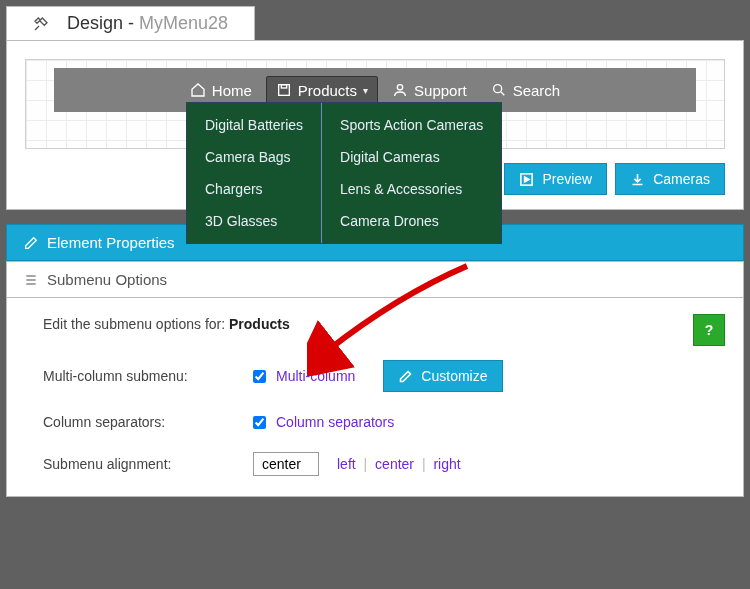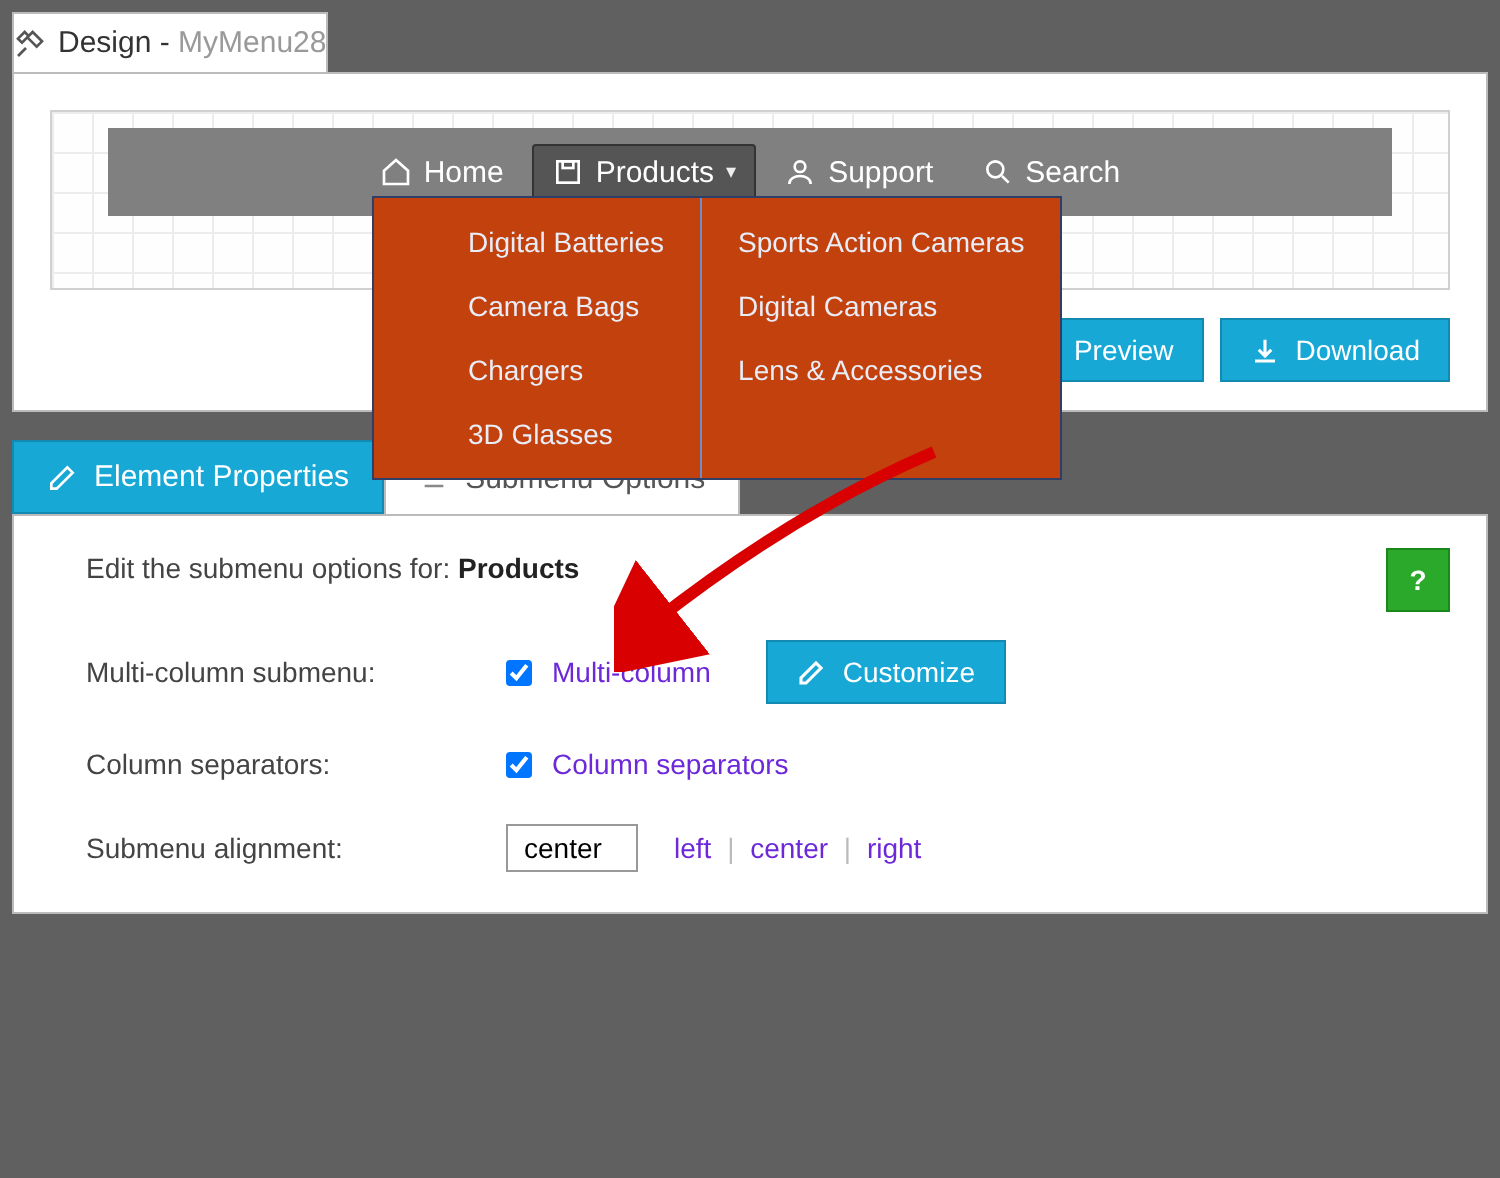--- a/index.html
+++ b/index.html
@@ -17,12 +17,12 @@
       background: #fff;
       border: 1px solid #bbb;
       border-bottom: none;
-      padding: 6px 0;
-      display: flex;
-      align-items: center;
-      gap: 6px;
+      padding: 6px 26px;
+      display: flex;
+      align-items: center;
+      gap: 18px;
       color: #333;
-      font-size: 15px;
+      font-size: 18px;
     }
     .tab .sub { color: #999; }
     .tools-icon { width: 16px; height: 16px; }

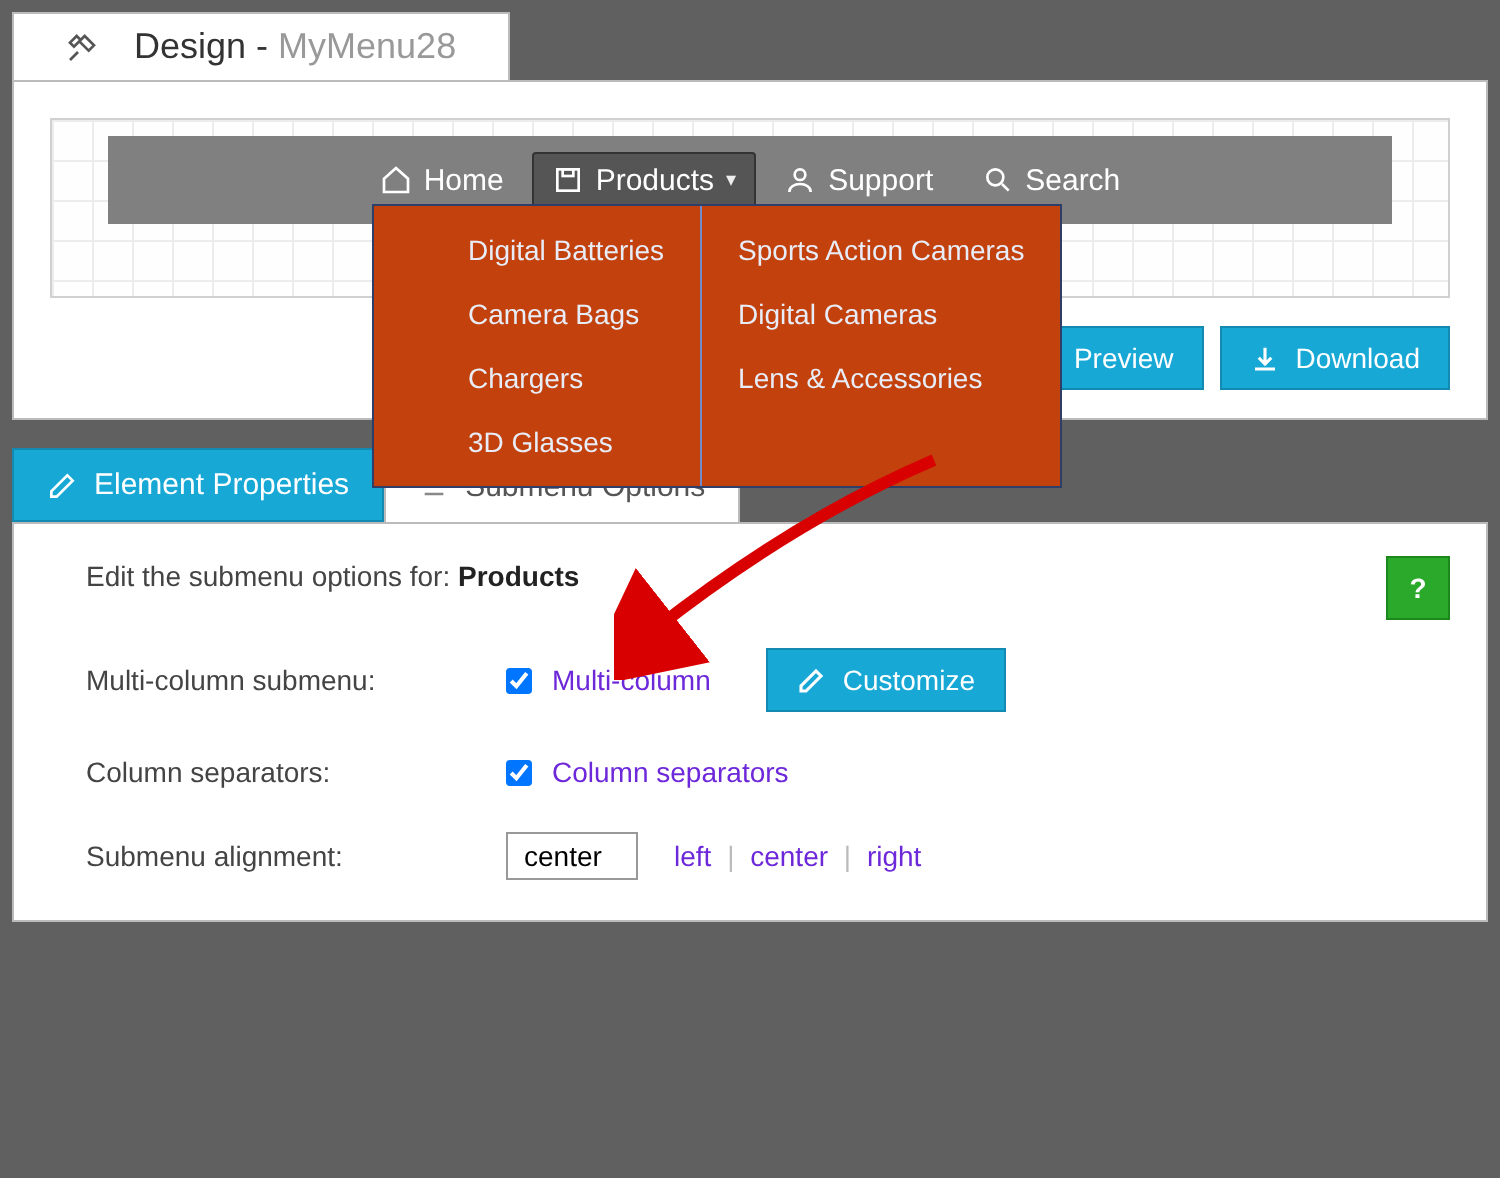--- a/index.html
+++ b/index.html
@@ -74,10 +74,9 @@
       position: absolute;
       top: 34px;
       left: 132px;
-      background: #c2410c;
+      background: #14532d;
       border: 1px solid #2f3e66;
       display: flex;
-      padding-left: 29px;
     }
     .ddcol { padding: 6px 0; }
     .ddcol.sep { border-right: 1px solid #718bc9; }

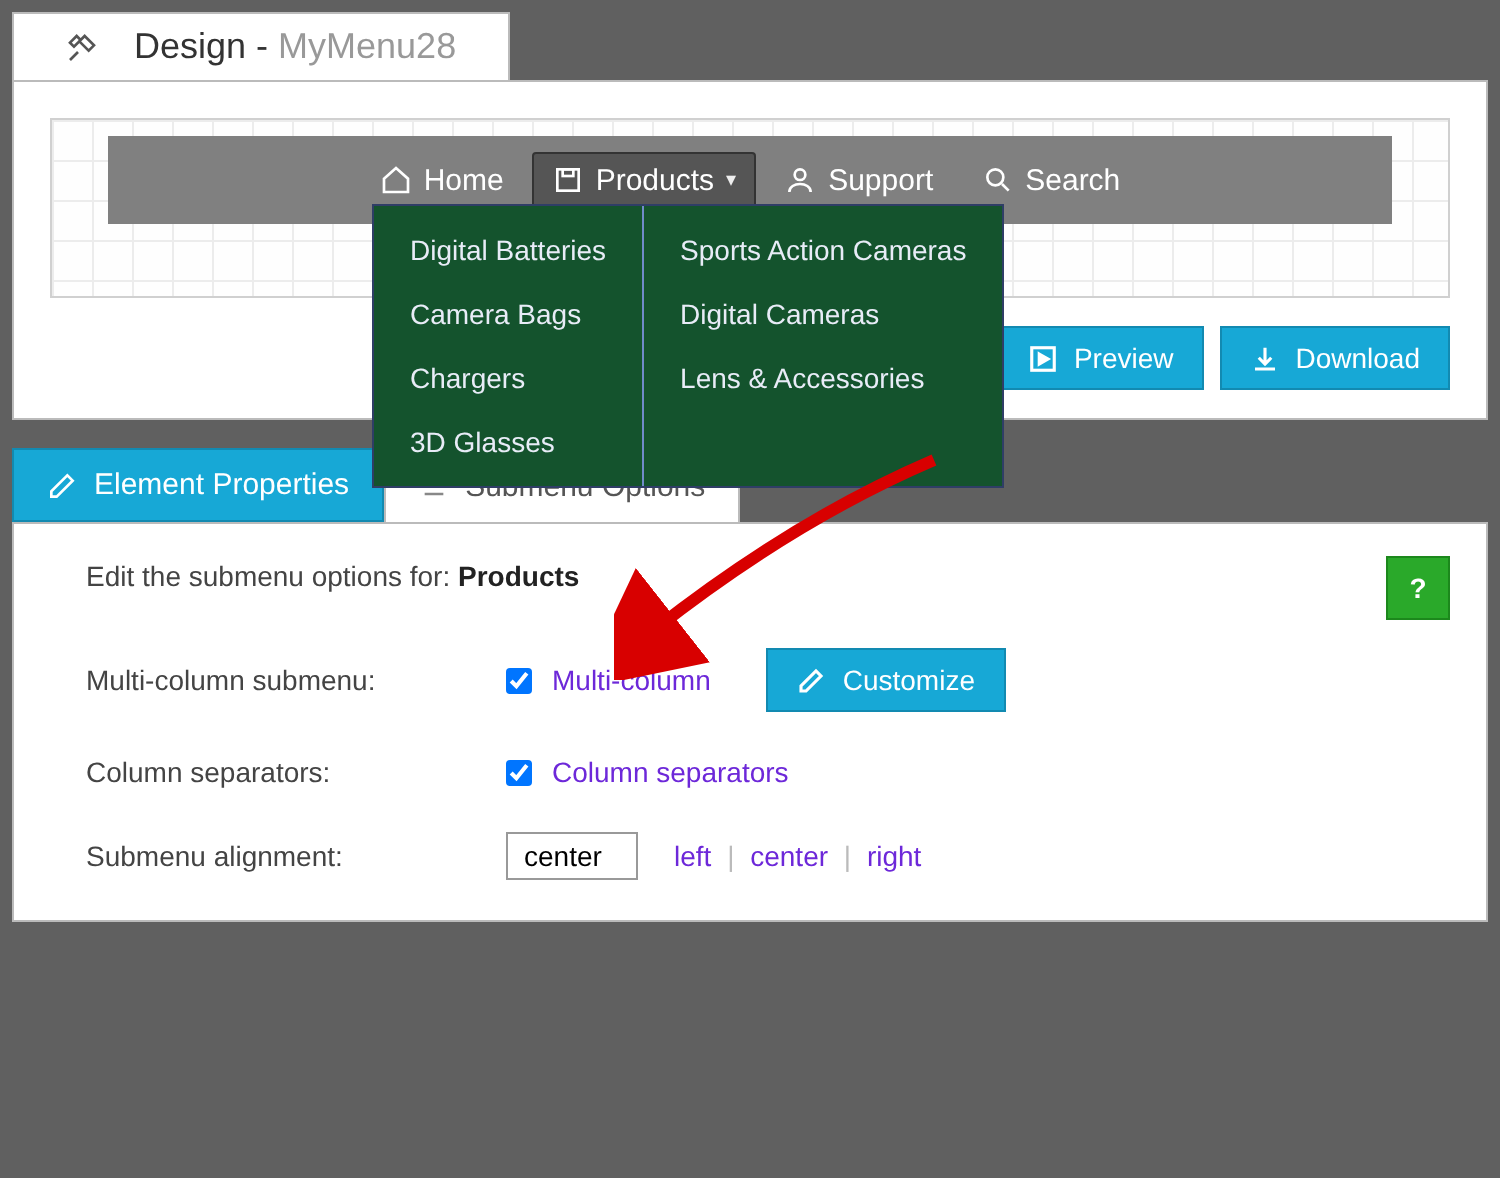--- a/index.html
+++ b/index.html
@@ -267,7 +267,7 @@
       <svg viewBox="0 0 24 24" fill="none" stroke="#fff" stroke-width="2.5">
           <path d="M12 3v12M7 11l5 5 5-5M4 20h16"></path>
         </svg>
-      <span>Download</span>
+      <span>Cameras</span>
     </div>
   </div>
 </div>

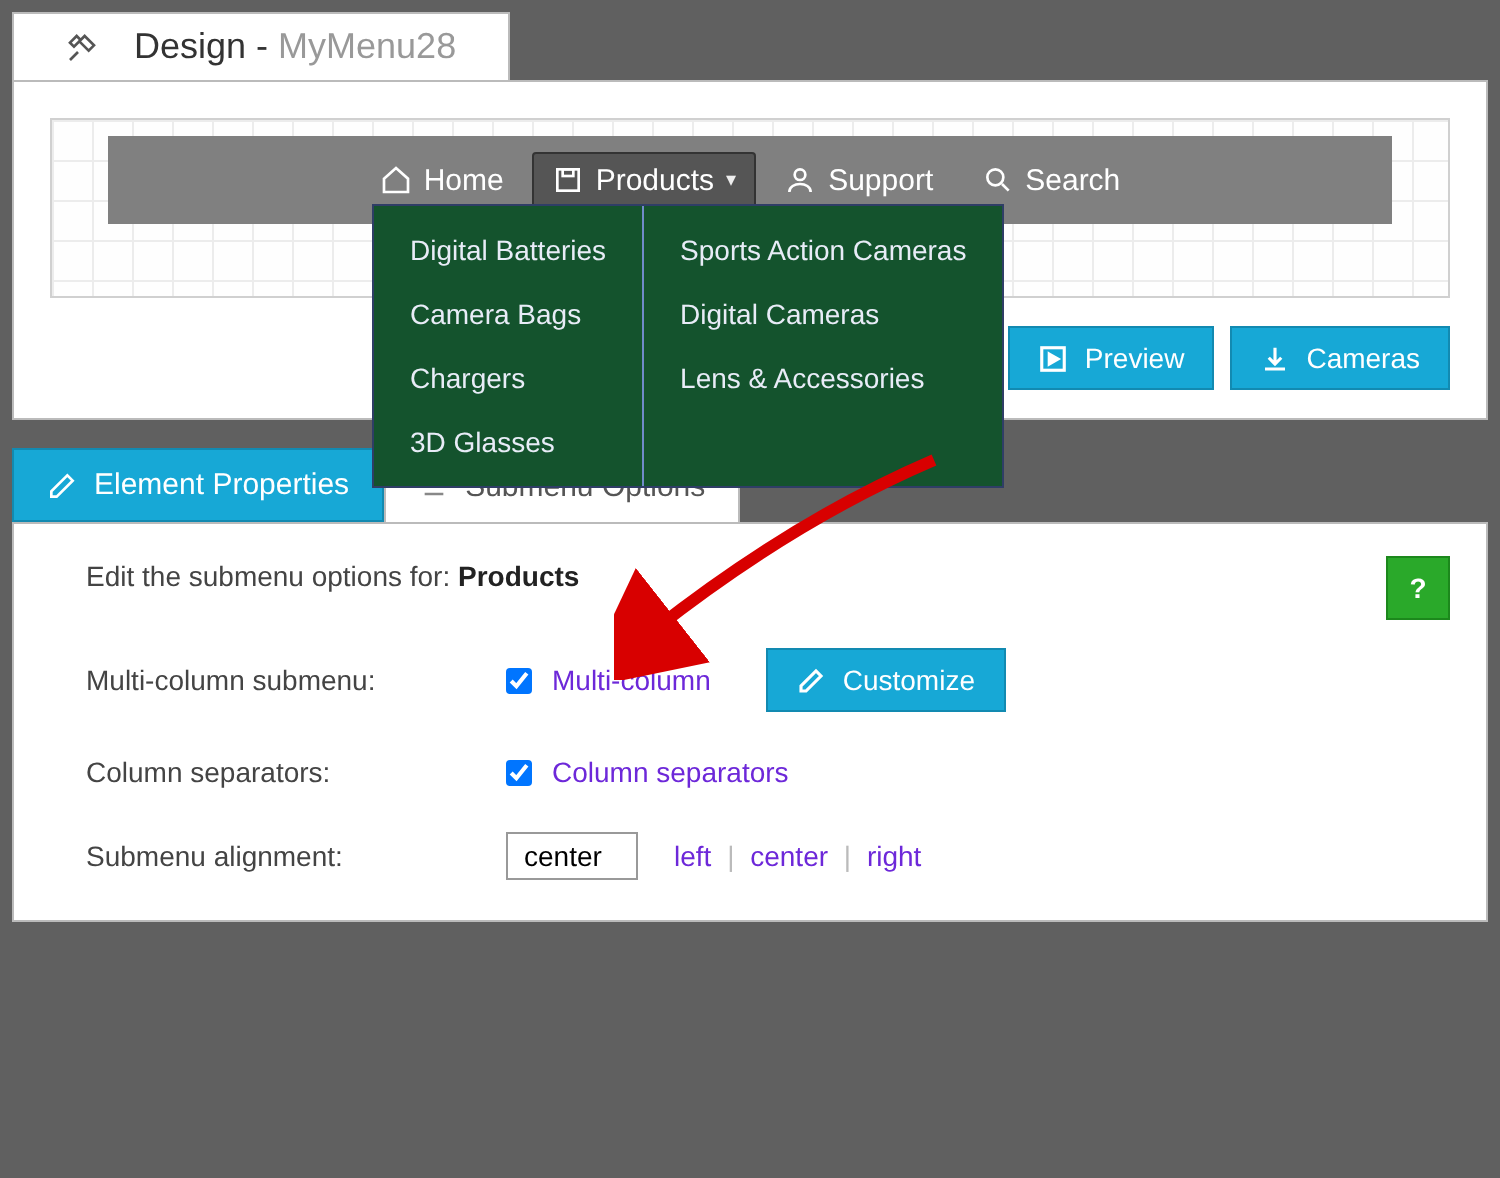--- a/index.html
+++ b/index.html
@@ -243,6 +243,7 @@
           <div class="ddrow">Sports Action Cameras</div>
           <div class="ddrow">Digital Cameras</div>
           <div class="ddrow">Lens &amp; Accessories</div>
+          <div class="ddrow">Camera Drones</div>
         </div>
       </div>
     </div>

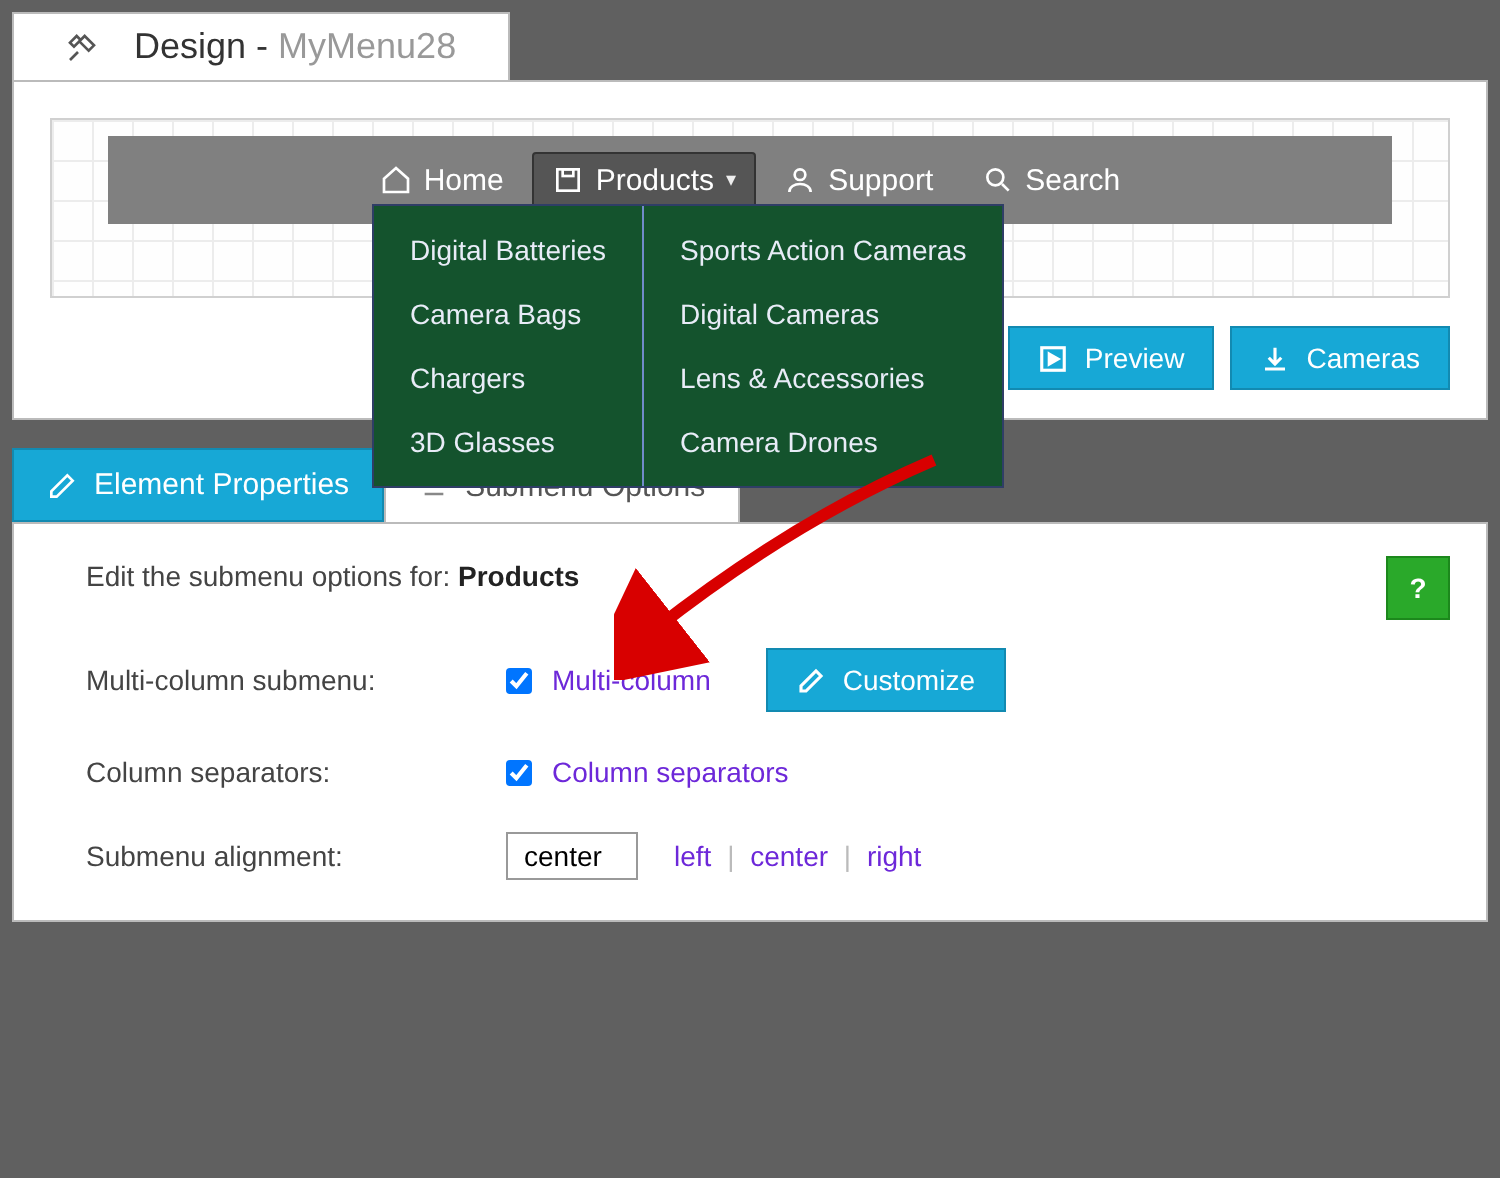--- a/index.html
+++ b/index.html
@@ -109,6 +109,7 @@
     .tab-bar2 {
       display: flex;
       margin: 14px 6px 0;
+      flex-direction: column;
     }
     .tab2 {
       padding: 9px 16px;

